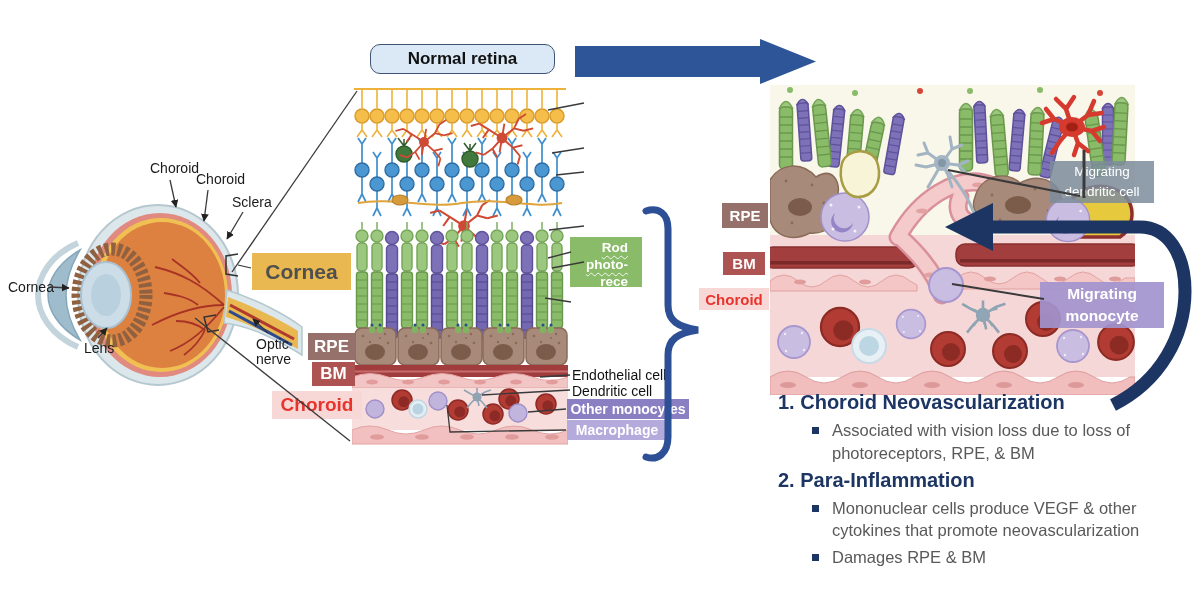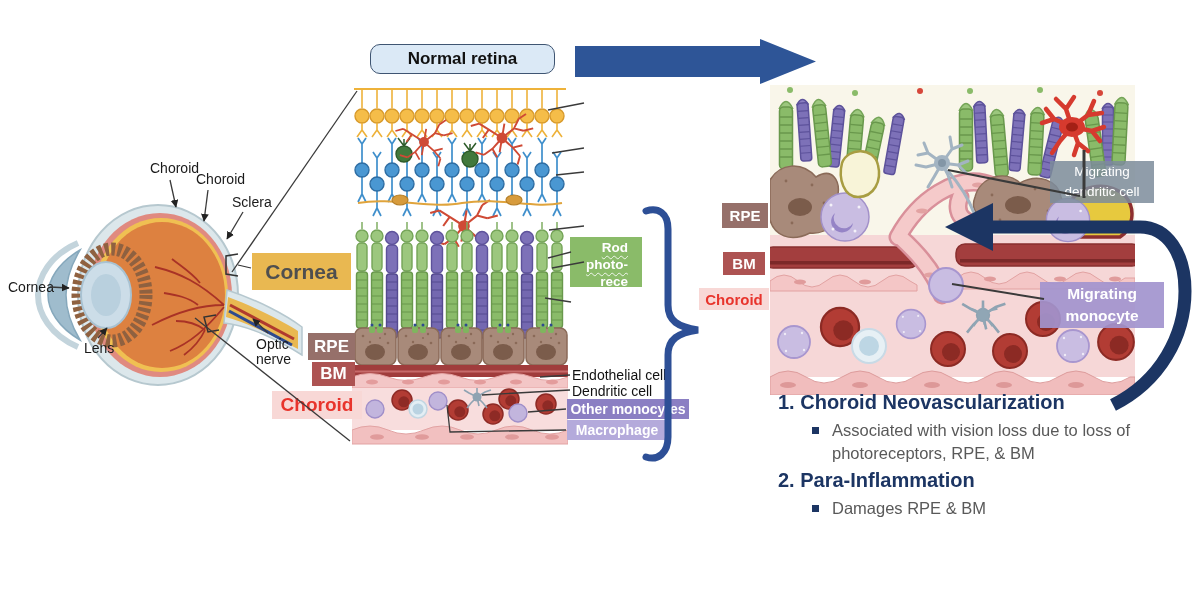--- a/index.html
+++ b/index.html
@@ -486,6 +486,10 @@
     <div class="f-title" style="">2. Para-Inflammation</div>
     <div class="f-bullet">
       <span class="f-sq"></span>
+      <span class="f-text">Mononuclear cells produce VEGF &amp; other cytokines that promote neovascularization</span>
+    </div>
+    <div class="f-bullet">
+      <span class="f-sq"></span>
       <span class="f-text">Damages RPE &amp; BM</span>
     </div>
   </div>

